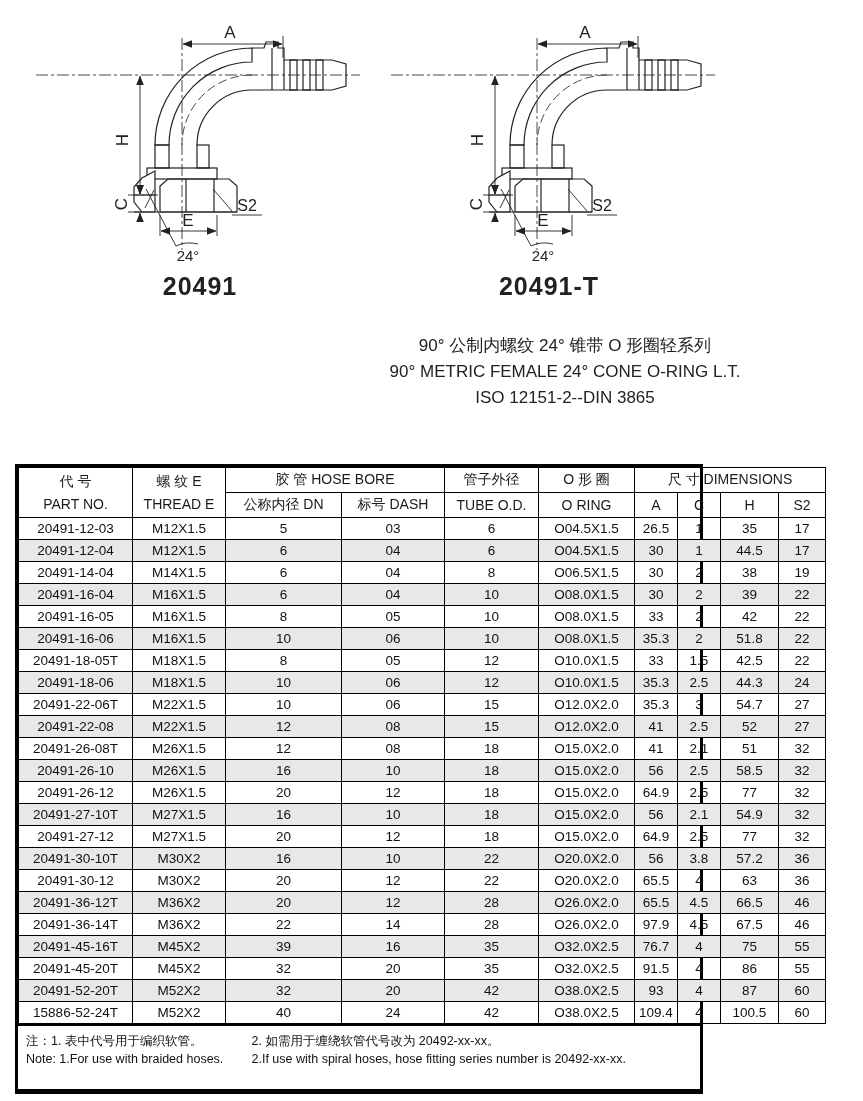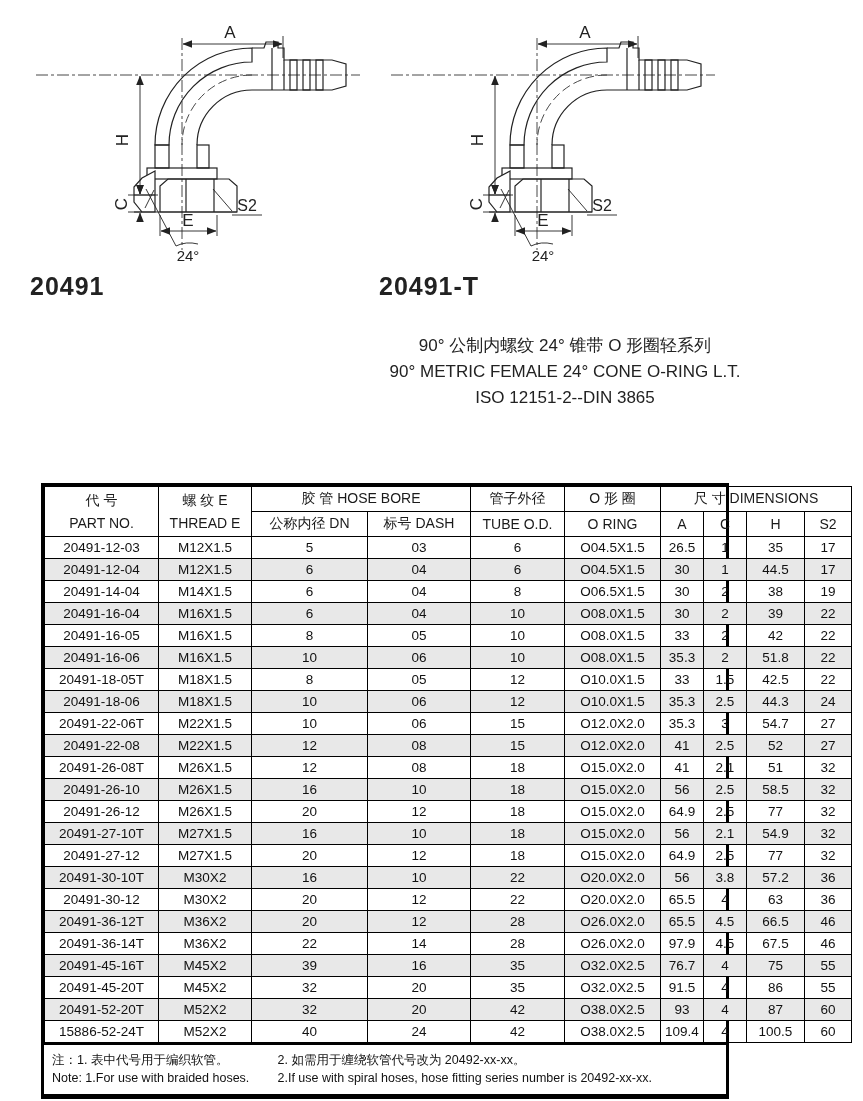--- a/index.html
+++ b/index.html
@@ -12,7 +12,7 @@
   .drawing { position:absolute; width:340px; height:262px; }
   .d1 { left:30px; top:8px; }
   .d2 { left:385px; top:8px; }
-  .part-label { position:absolute; width:340px; top:272px; 
+  .part-label { position:absolute; width:340px; top:272px; text-align:center;
     font-size:25px; font-weight:bold; letter-spacing:1px; color:#222; }
   .pl1 { left:30px; } .pl2 { left:379px; }
   .title-block { position:absolute; left:215px; top:333px; width:700px;

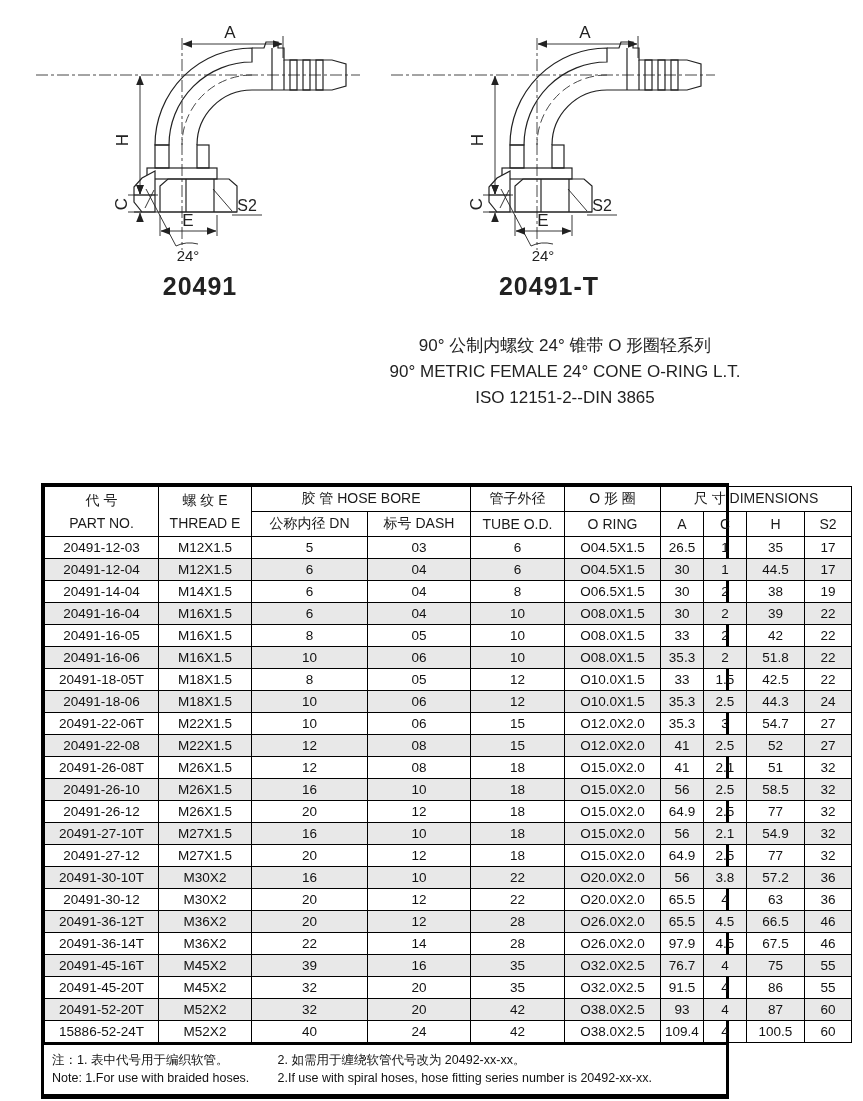--- a/index.html
+++ b/index.html
@@ -17,8 +17,8 @@
   .pl1 { left:30px; } .pl2 { left:379px; }
   .title-block { position:absolute; left:215px; top:333px; width:700px;
     text-align:center; font-size:17px; line-height:26px; color:#222; }
-  .table-wrap { position:absolute; left:41px; top:464px; width:688px;
-    border:3px solid #000; border-bottom-width:5px; background:#fff; box-sizing:border-box;margin-top:19px; }
+  .table-wrap { position:absolute; left:15px; top:464px; width:688px;
+    border:3px solid #000; border-bottom-width:5px; background:#fff; box-sizing:border-box; }
   table { width:100%; border-collapse:collapse; table-layout:fixed; }
   th,td { border:1.5px solid #000; padding:0; text-align:center; vertical-align:middle;
     font-weight:normal; overflow:hidden; white-space:nowrap; }

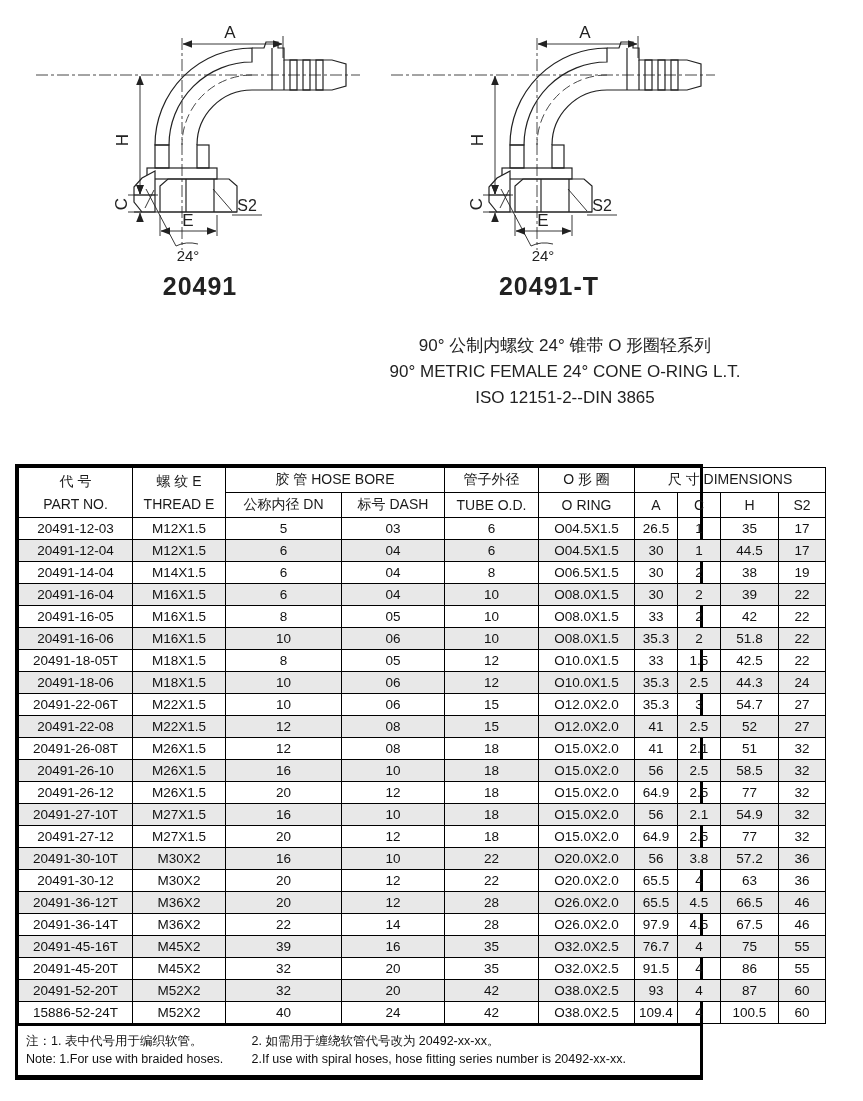--- a/index.html
+++ b/index.html
@@ -26,7 +26,7 @@
   thead th span { display:block; line-height:23px; }
   tbody td { font-size:13.5px; height:21px; color:#111; }
   tbody tr.alt td { background:#e8e8e8; }
-  .note { border-top:2px solid #000; padding:6px 8px 7px 8px; font-size:12.5px;
+  .note { border-top:2px solid #000; padding:6px 8px 21px 8px; font-size:12.5px;
     line-height:18px; color:#111; }
   .note .n1 { display:inline-block; width:222px; }
   svg .ln { stroke:#222; stroke-width:1.2; fill:none; }

